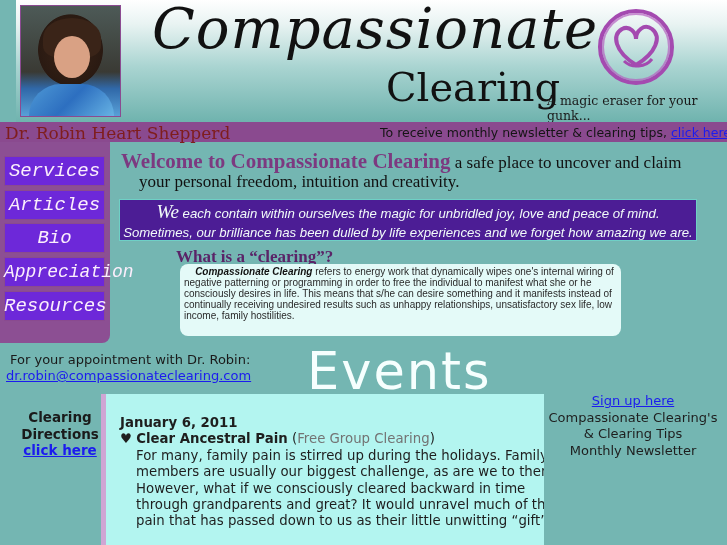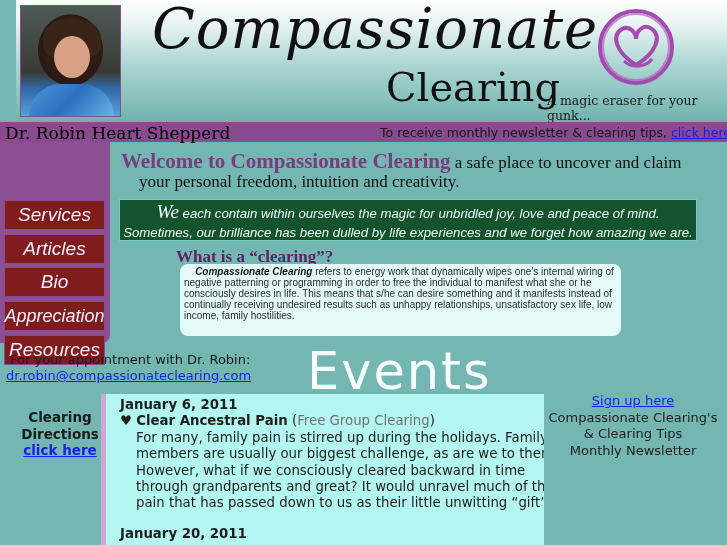--- a/index.html
+++ b/index.html
@@ -57,7 +57,7 @@
   }
   .dr-name {
     position:absolute; left:5px; top:122px;
-    font-family:"DejaVu Serif", serif; font-size:17px; color:#000000; line-height:22px;text-align:center;
+    font-family:"DejaVu Serif", serif; font-size:17px; color:#7f1d1d; line-height:22px;text-align:center;
   }
   .newsletter-bar {
     position:absolute; left:380px; top:124px;

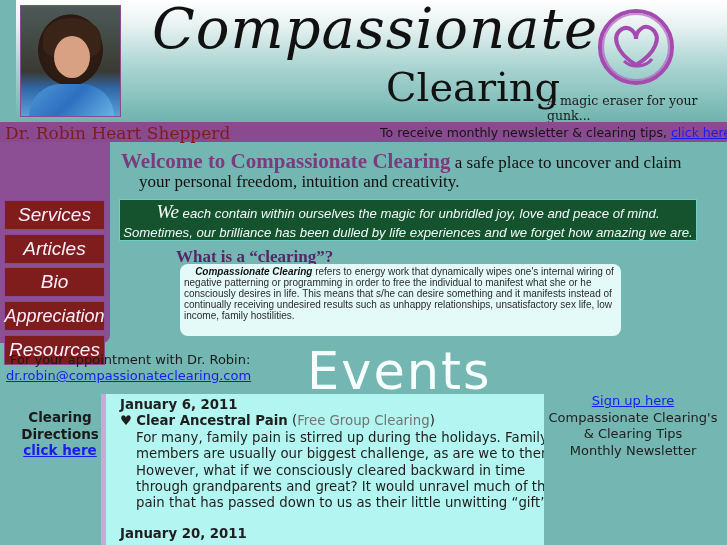--- a/index.html
+++ b/index.html
@@ -71,11 +71,10 @@
   }
   .nav-item {
     position:absolute; left:4px; width:101px; height:30px;
-    background:#7f1d1d; box-shadow: inset 0 0 0 1px #8a4a8f;
-    font-family:Liberation Sans, sans-serif; font-style:italic;
+    background:#6d28d9; box-shadow: inset 0 0 0 1px #8a4a8f;
+    font-family:Liberation Mono, monospace; font-style:italic;
     color:#fbeefc; text-align:center; line-height:30px; font-size:19px;
     cursor:pointer;
-    margin-top:44px;
   }
 
   .welcome {

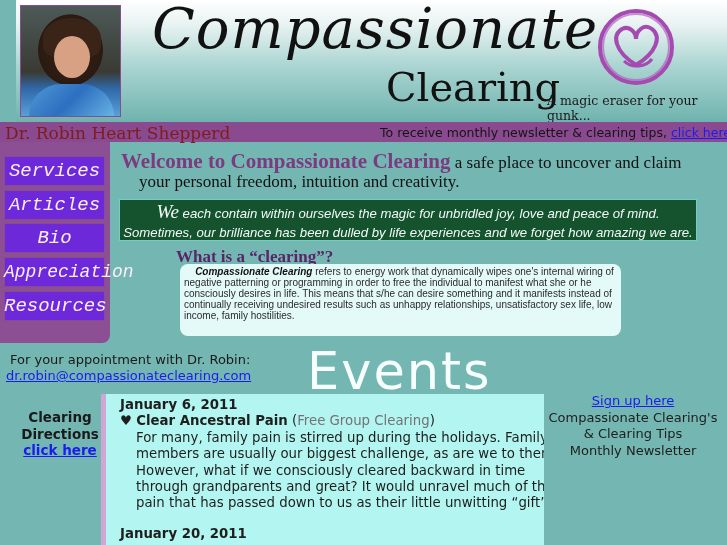--- a/index.html
+++ b/index.html
@@ -86,7 +86,7 @@
 
   .quote-box {
     position:absolute; left:119px; top:199px; width:578px; height:42px;
-    background:#14532d; border:1px solid #6fd0c6; box-sizing:border-box;
+    background:#4c1d95; border:1px solid #6fd0c6; box-sizing:border-box;
     color:#f2fbfa; font-family:"Liberation Sans", sans-serif; font-style:italic;
     font-size:13.2px; text-align:center; line-height:19px; padding-top:2px;
   }

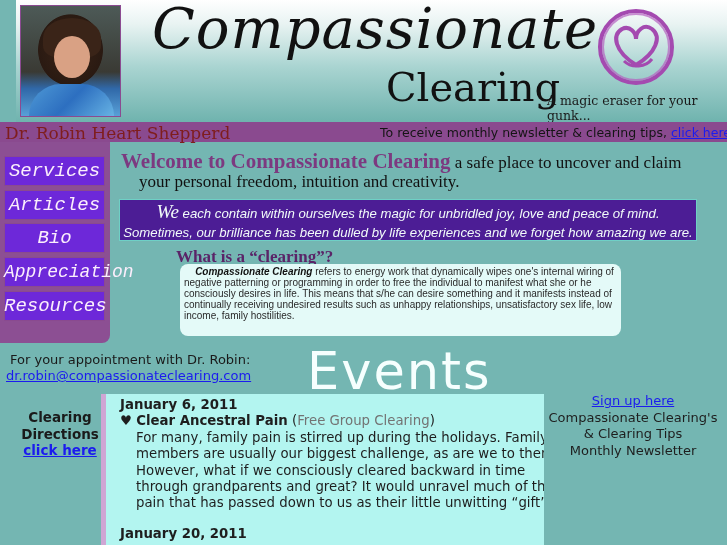--- a/index.html
+++ b/index.html
@@ -129,7 +129,7 @@
     overflow:hidden;
   }
   .event {
-    padding:3px 0 0 14px; font-size:13.3px; color:#1e1e1e; line-height:16.4px;
+    padding:21px 0 0 14px; font-size:13.3px; color:#1e1e1e; line-height:16.4px;
   }
   .event .date, .event .ev-title { font-weight:bold; }
   .event .free { color:#737373; font-weight:normal; }

